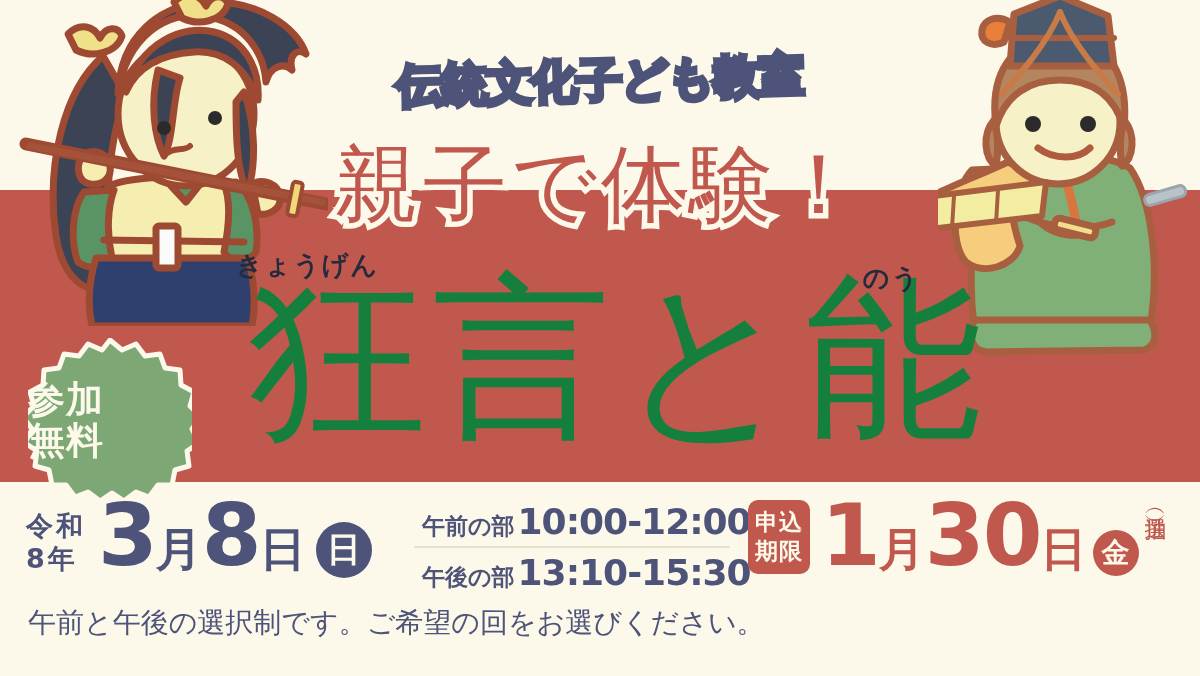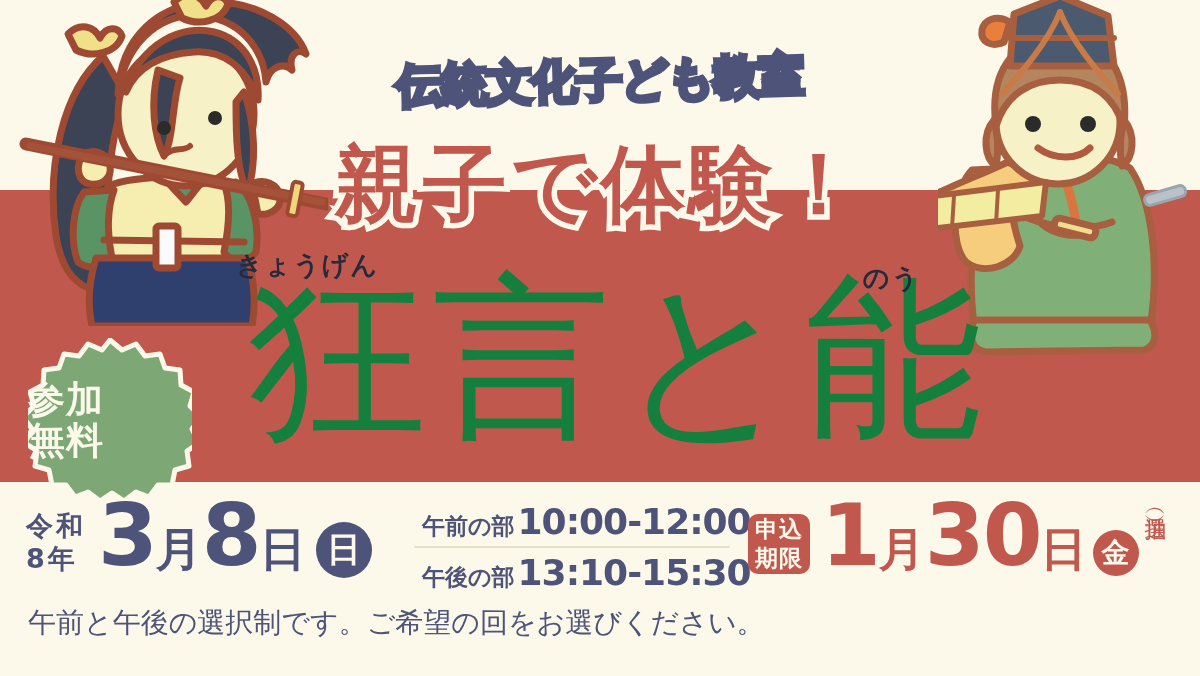--- a/index.html
+++ b/index.html
@@ -48,7 +48,7 @@
     left: 0; top: 128px; width: 1200px;
     text-align: center;
     font-family: "DejaVu Serif", "Liberation Serif", serif;
-    font-size: 84px; font-weight: 700;
+    font-size: 84px; font-weight: 400;
     color: #c0584e;
     letter-spacing: 4px;
     -webkit-text-stroke: 11px #fcf9ea;

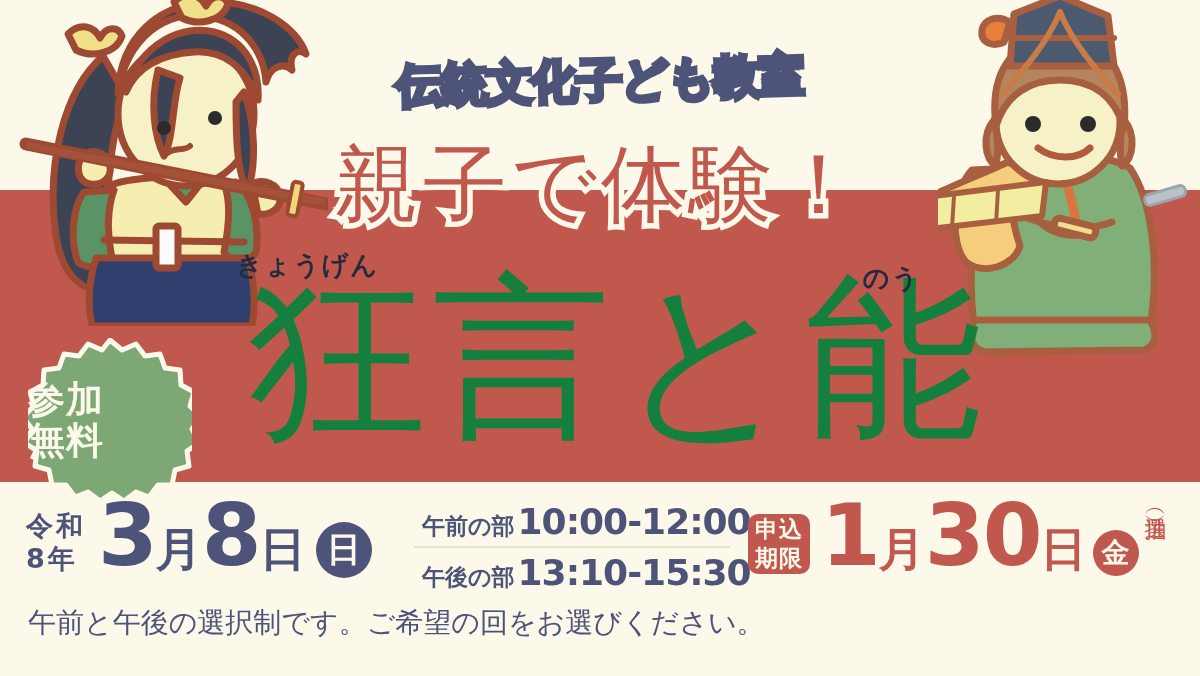--- a/index.html
+++ b/index.html
@@ -187,7 +187,7 @@
     color: #c0584e;
   }
   #deadline-tag {
-    width: 62px; height: 60px;
+    width: 62px; height: 74px;
     background: #c0584e;
     border-radius: 10px;
     display: flex; flex-direction: column;

